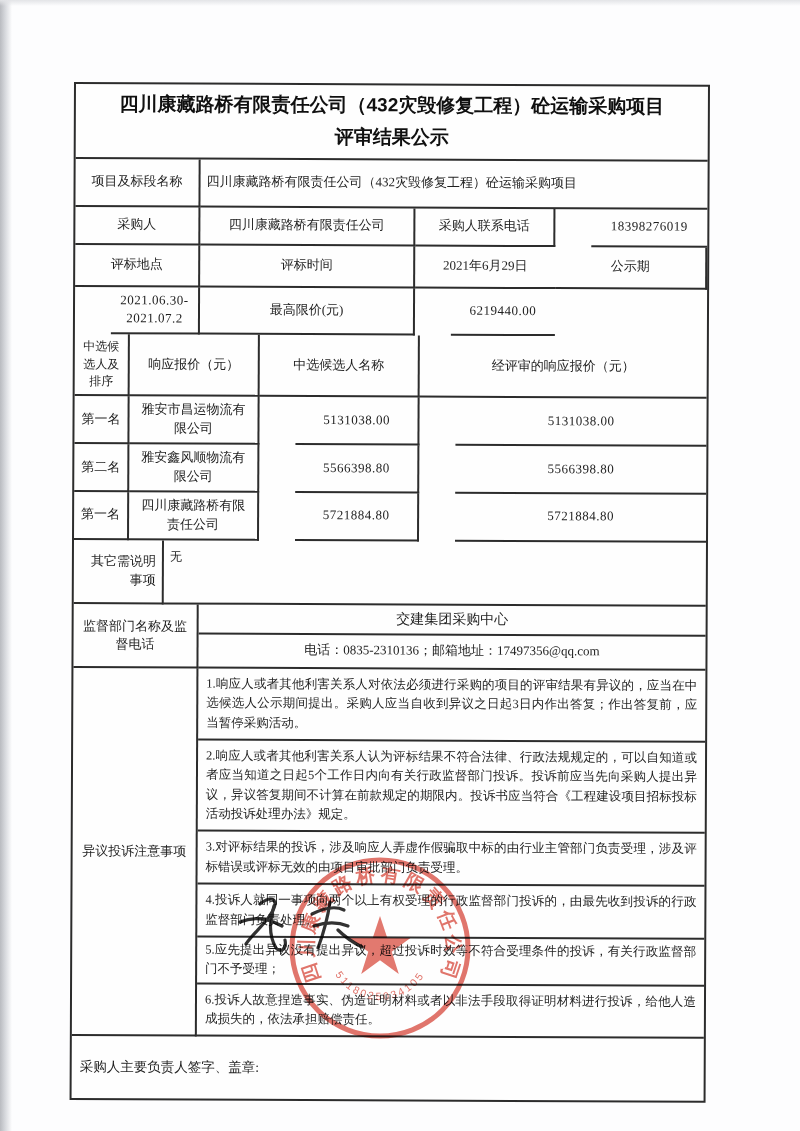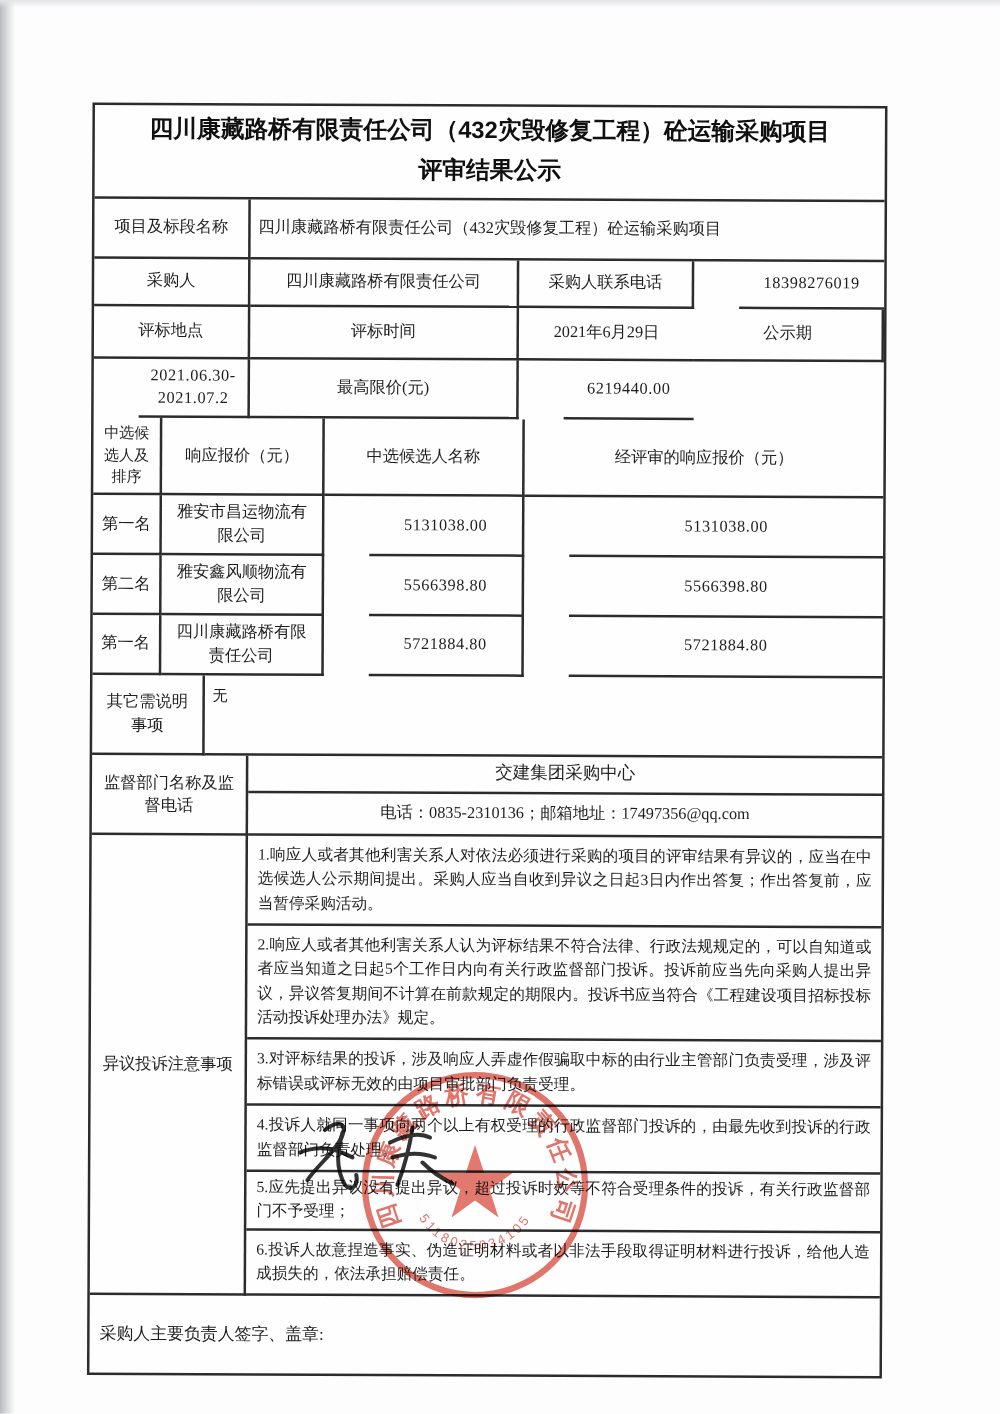--- a/index.html
+++ b/index.html
@@ -135,7 +135,7 @@
   </div>
 
   <div class="sec sec-other">
-    <div class="cell h64 left" style="text-align:center;">其它需说明事项</div>
+    <div class="cell h64 left" style="text-align:right;">其它需说明事项</div>
     <div class="cell h64 top-left last-col" style="font-size:12px;padding-top:8px;">无</div>
   </div>
 

